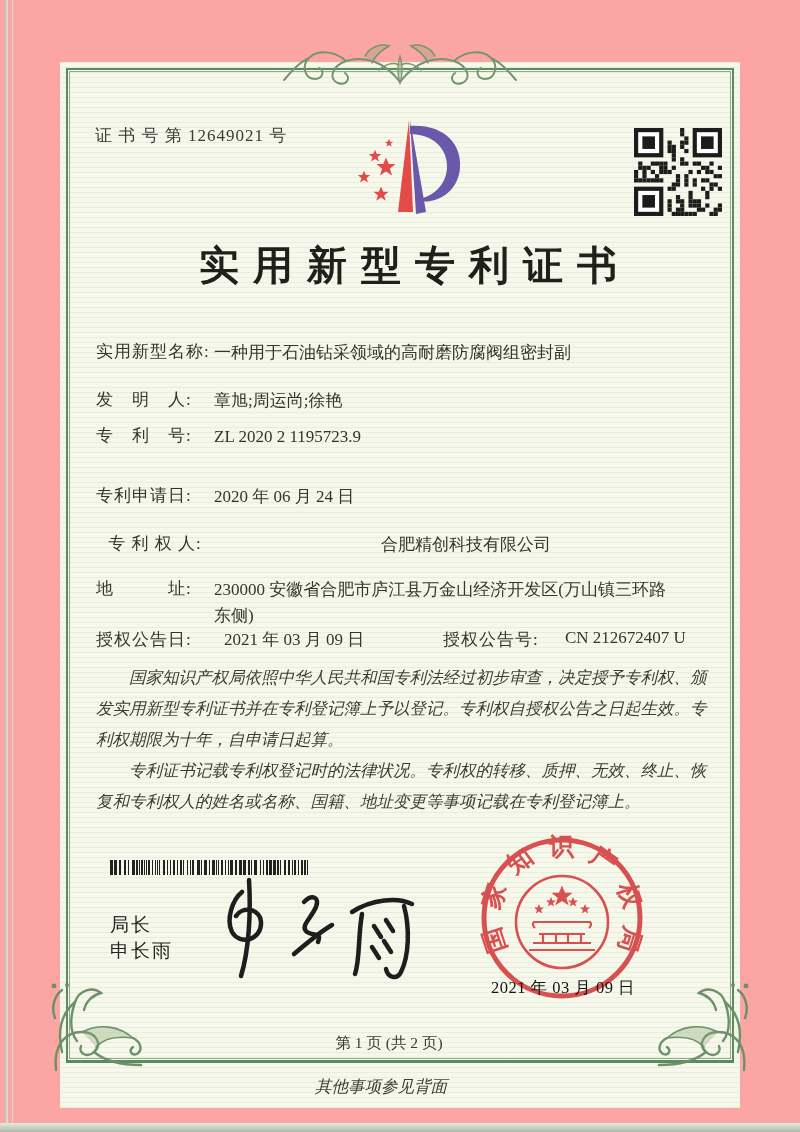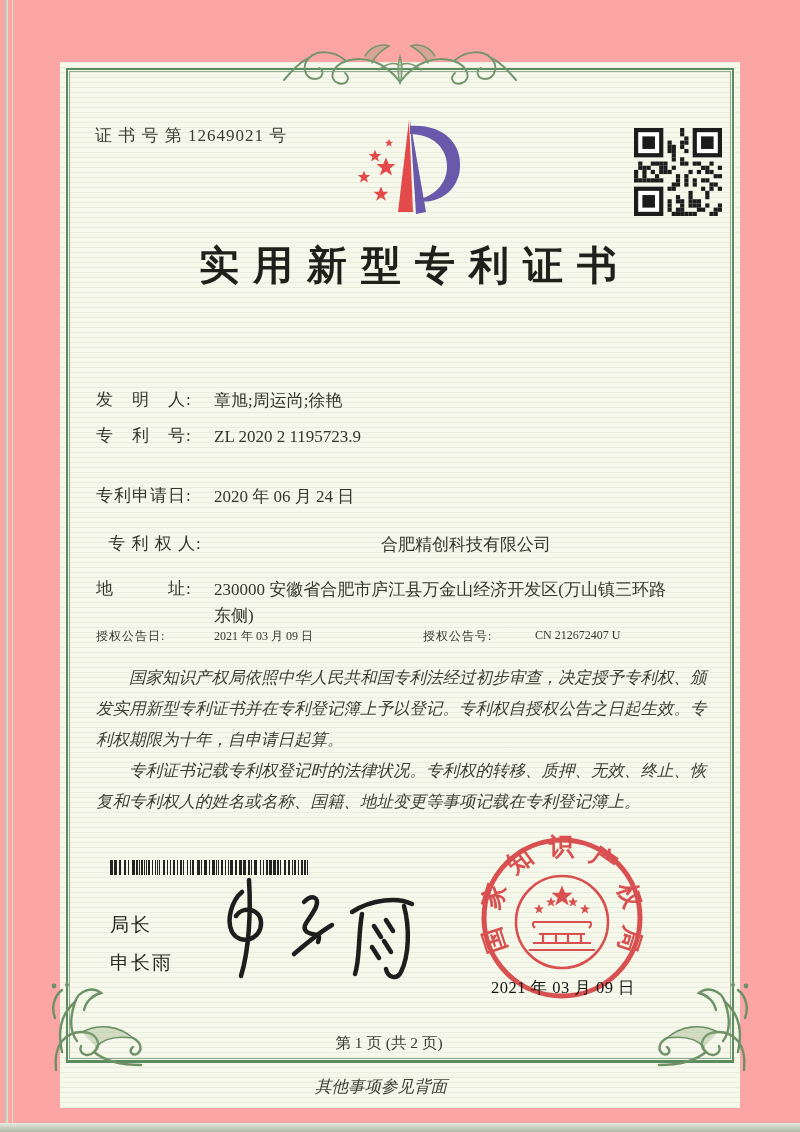--- a/index.html
+++ b/index.html
@@ -259,6 +259,10 @@
 
   <div class="title">实用新型专利证书</div>
 
+  <div class="row" style="top:340px;">
+    <span class="lbl">实用新型名称:</span>
+    <span class="val">一种用于石油钻采领域的高耐磨防腐阀组密封副</span>
+  </div>
   <div class="row" style="top:388px;">
     <span class="lbl">发　明　人:</span>
     <span class="val">章旭;周运尚;徐艳</span>

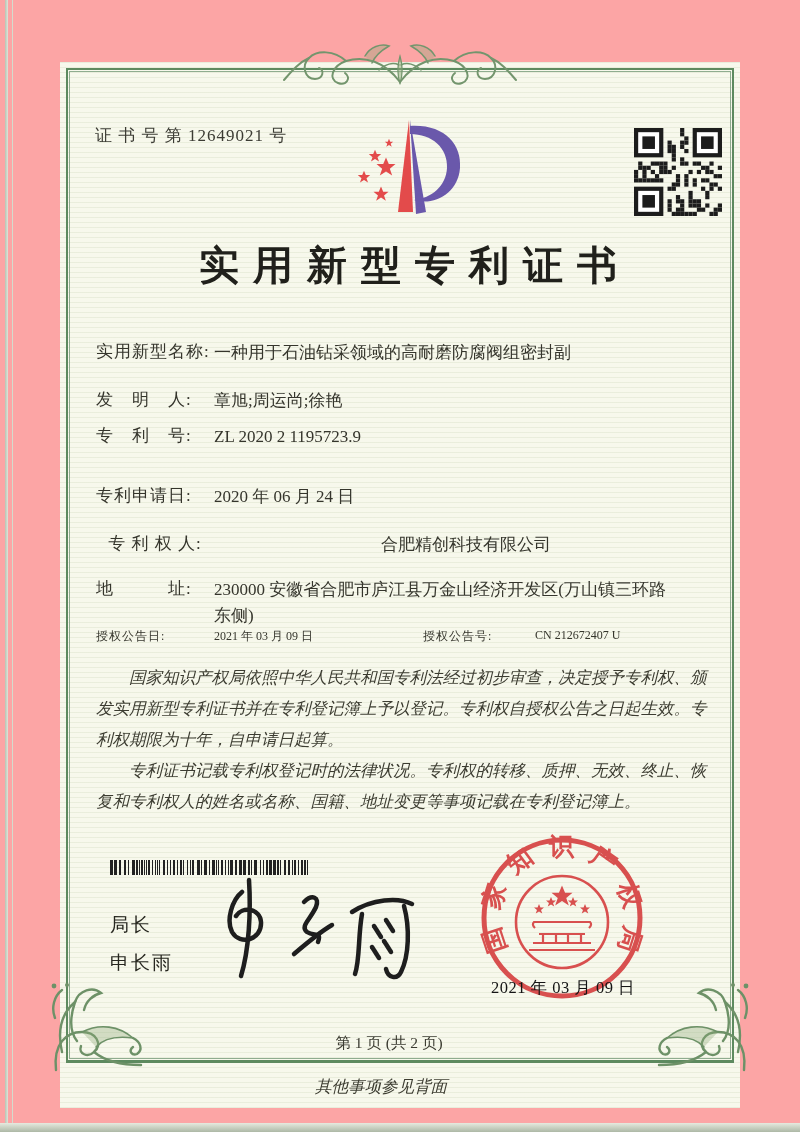--- a/index.html
+++ b/index.html
@@ -38,7 +38,7 @@
   .row .lbl { flex:0 0 118px; letter-spacing:1px; }
   .row .val { flex:1; line-height:26px; }
   .row.addr .val { max-width:452px; }
-  .dual { position:absolute; left:96px; width:640px; display:flex; font-size:12px; color:#35352c; }
+  .dual { position:absolute; left:96px; width:640px; display:flex; font-size:17px; color:#35352c;gap:10px; }
   .dual .lbl { letter-spacing:1px; }
   .dual .lbl1 { flex:0 0 118px; }
   .dual .val1 { flex:0 0 205px; }

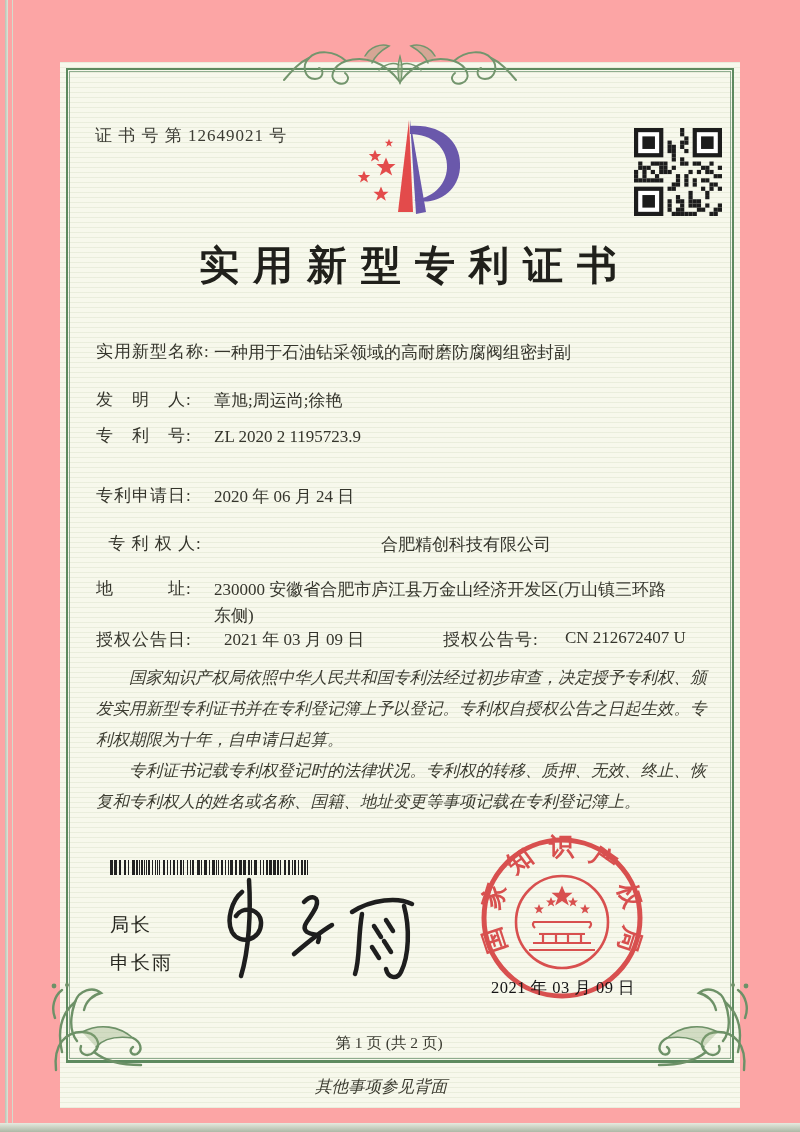--- a/index.html
+++ b/index.html
@@ -53,7 +53,7 @@
 
   .officer { position:absolute; left:110px; top:912px; font-size:19px; color:#26261f;
     font-family:"Liberation Sans","DejaVu Sans",sans-serif; }
-  .officer div { margin-bottom:12px; letter-spacing:2px; }
+  .officer div { letter-spacing:2px; }
 
   .signature { position:absolute; left:212px; top:870px; }
 

